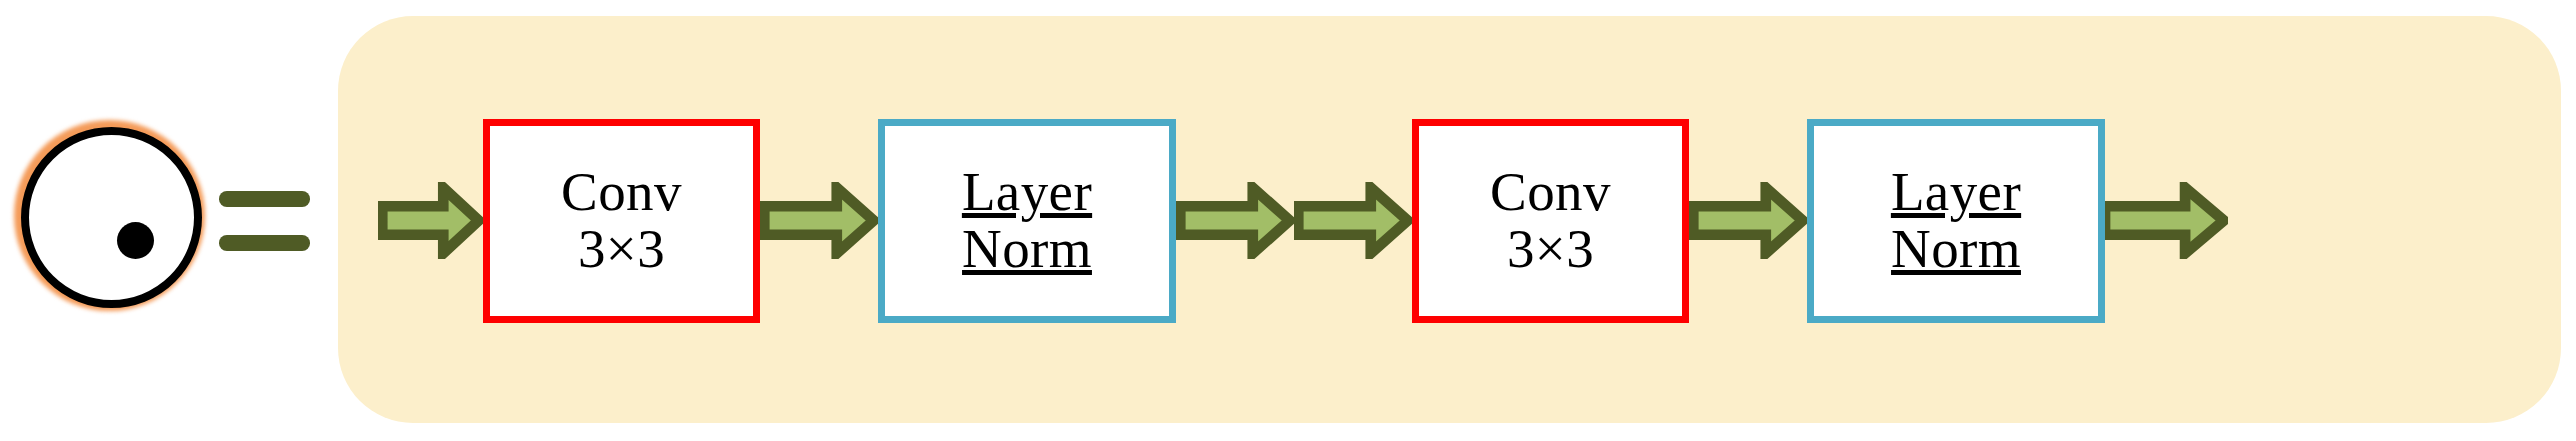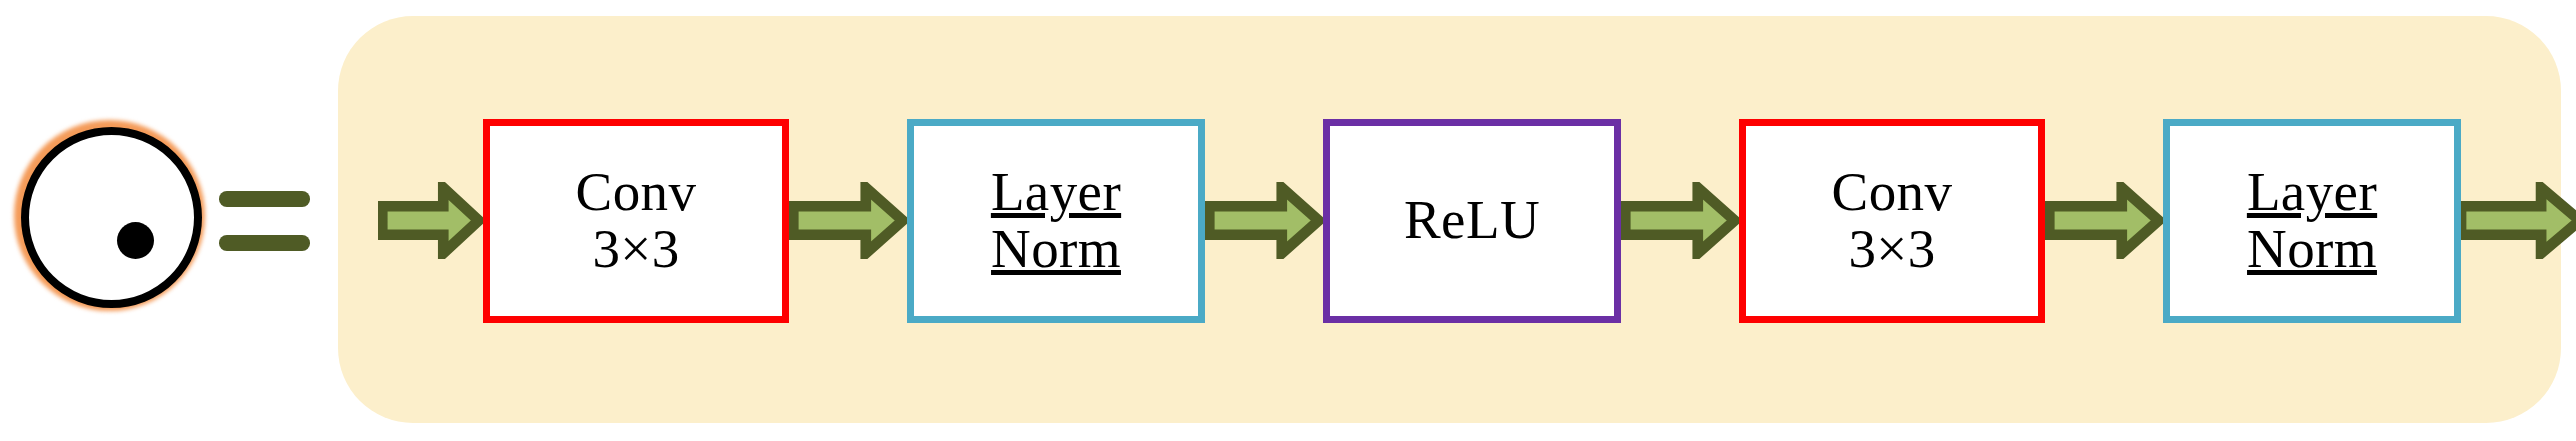--- a/index.html
+++ b/index.html
@@ -124,7 +124,7 @@
     white-space: nowrap;
     letter-spacing: 0.4px;
   }
-  .node-box.red    { border-color: #FE0000; width: 306px; }
+  .node-box.red    { border-color: #FE0000; width: 277px; }
   .node-box.cyan   { border-color: #4BAAC6; width: 298px; text-decoration: underline; }
   .node-box.purple { border-color: #6B2FA5; width: 298px; }
 

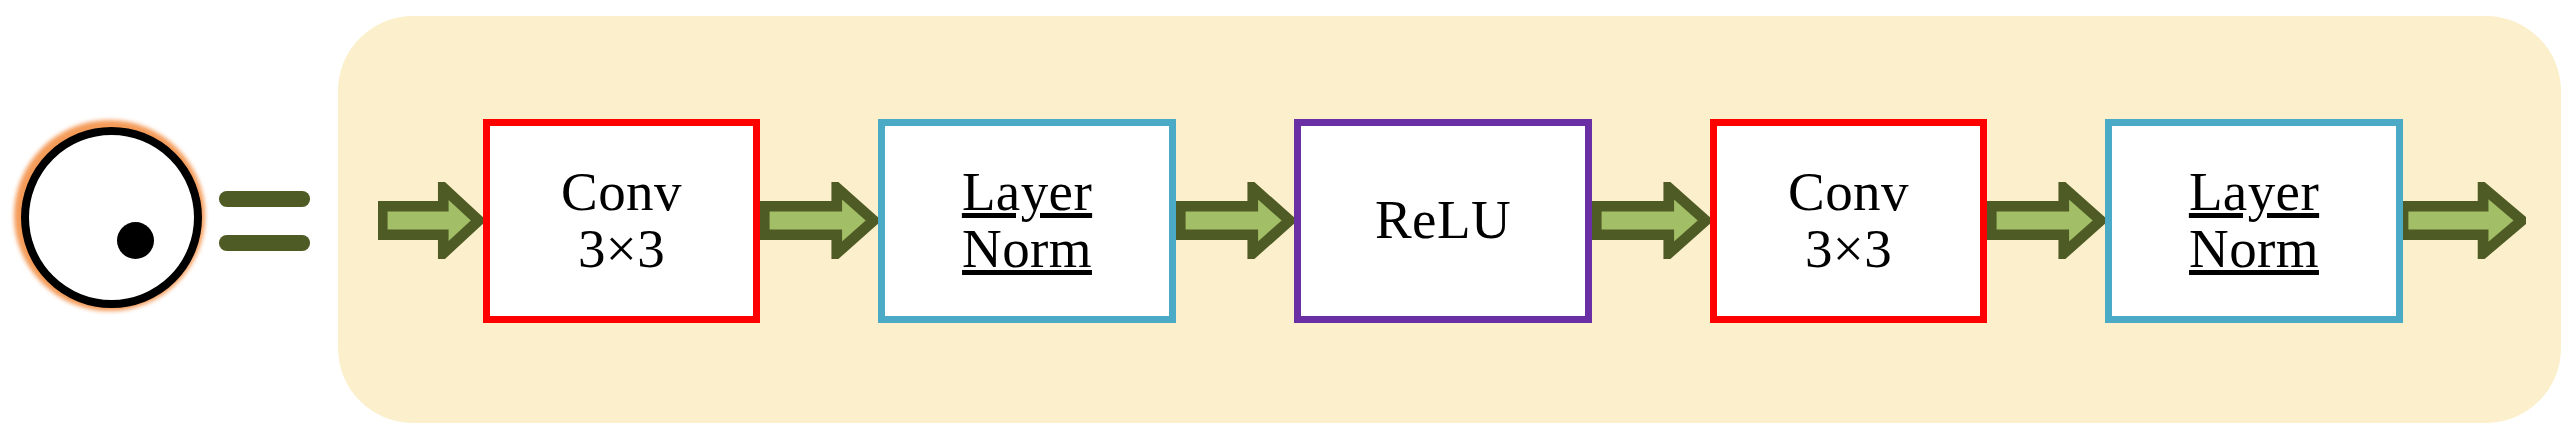--- a/index.html
+++ b/index.html
@@ -191,9 +191,6 @@
       </svg>
     </span>
 
-    <div class="node-box purple">
-      <span class="line">ReLU</span>
-    </div>
 
     <span class="flow-arrow">
       <svg viewBox="0 0 166 108" preserveAspectRatio="none">

